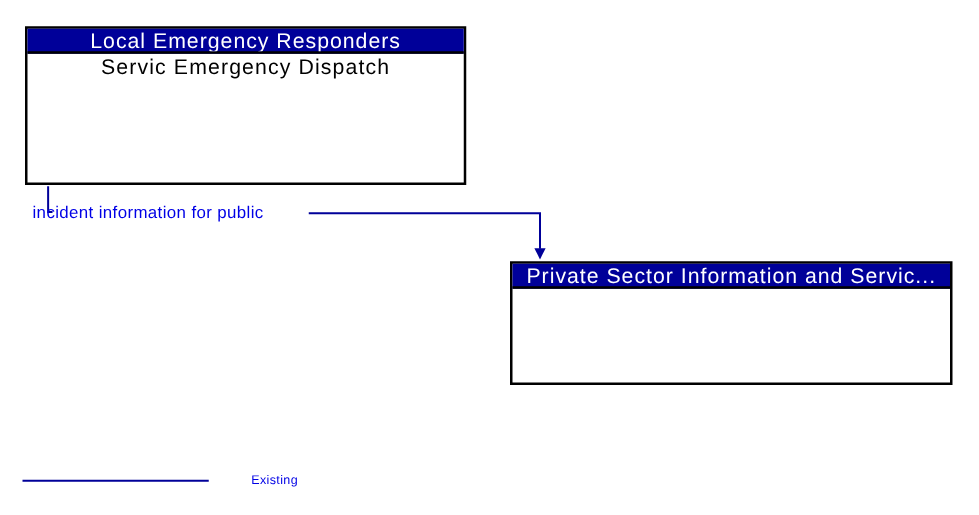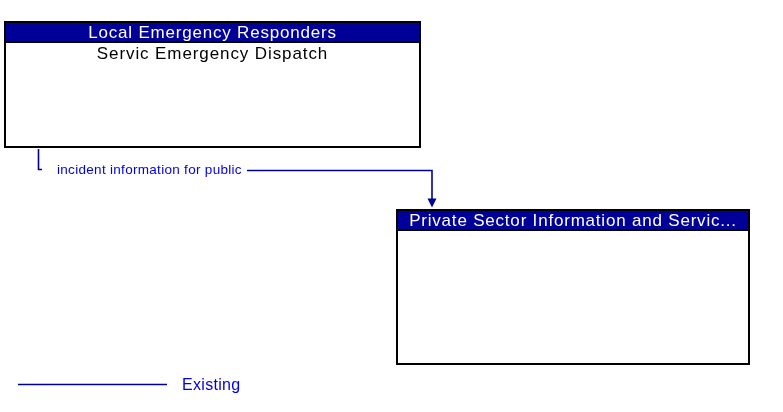--- a/index.html
+++ b/index.html
@@ -25,7 +25,7 @@
     background: var(--box-bg);
     border: 2px solid var(--box-border);
   }
-  .box-left  { left: 4px;  top: 21px;  width: 417px; height: 127px; }
+  .box-left  { left: 20px;  top: 21px;  width: 353px; height: 127px; }
   .box-right { left: 396px; top: 209px; width: 354px; height: 156px; }
   .entity-header {
     height: 20px;

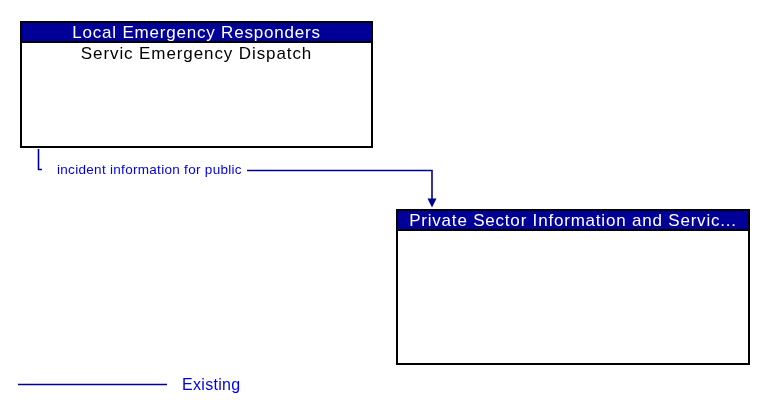--- a/index.html
+++ b/index.html
@@ -61,7 +61,7 @@
   .arrow-fill { fill: var(--line); stroke: none; }
   .flow-label {
     position: absolute;
-    left: 57px;
+    left: 26px;
     top: 162px;
     color: var(--link-text);
     font-size: 13.5px;

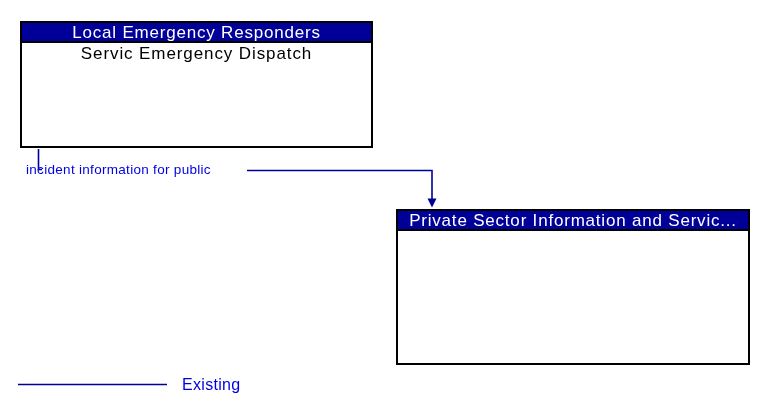--- a/index.html
+++ b/index.html
@@ -26,7 +26,7 @@
     border: 2px solid var(--box-border);
   }
   .box-left  { left: 20px;  top: 21px;  width: 353px; height: 127px; }
-  .box-right { left: 396px; top: 209px; width: 354px; height: 156px; }
+  .box-right { left: 408px; top: 209px; width: 354px; height: 99px; }
   .entity-header {
     height: 20px;
     background: var(--header-bg);

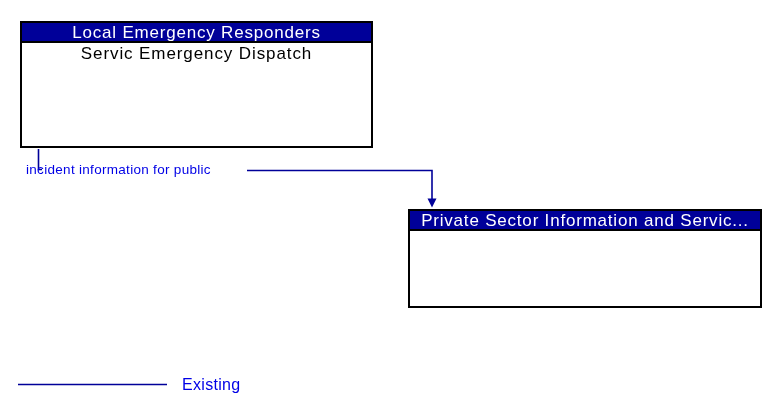--- a/index.html
+++ b/index.html
@@ -71,10 +71,10 @@
   }
   .legend-label {
     position: absolute;
-    left: 182px;
+    left: 201px;
     top: 377px;
     color: var(--link-text);
-    font-size: 16px;
+    font-size: 10px;
     letter-spacing: 0.3px;
     line-height: 16px;
     white-space: nowrap;

